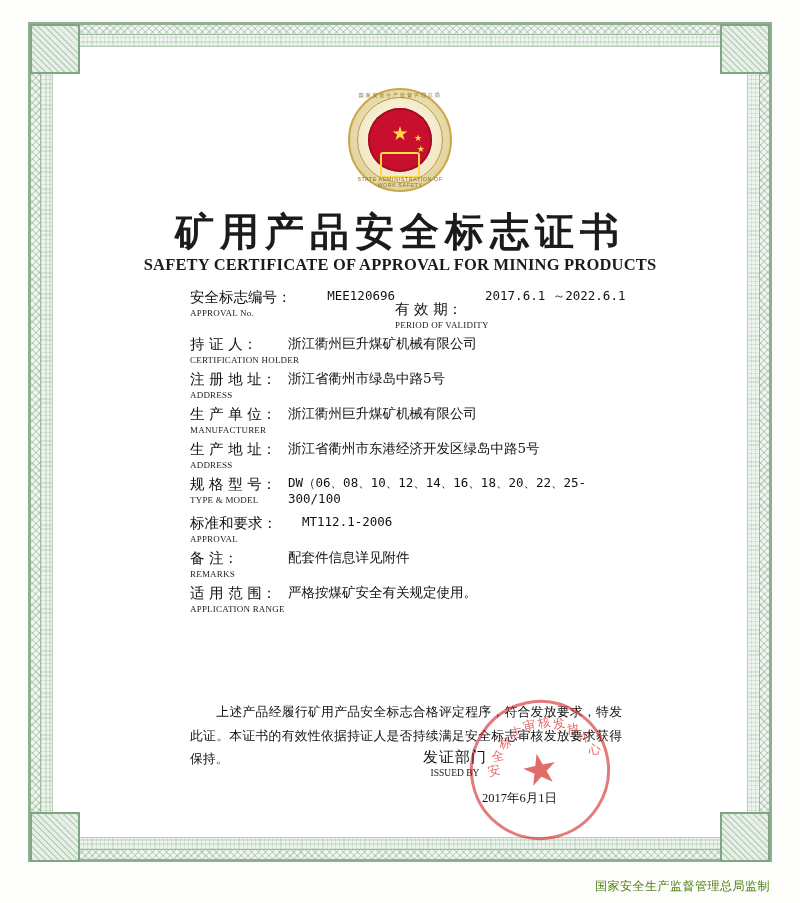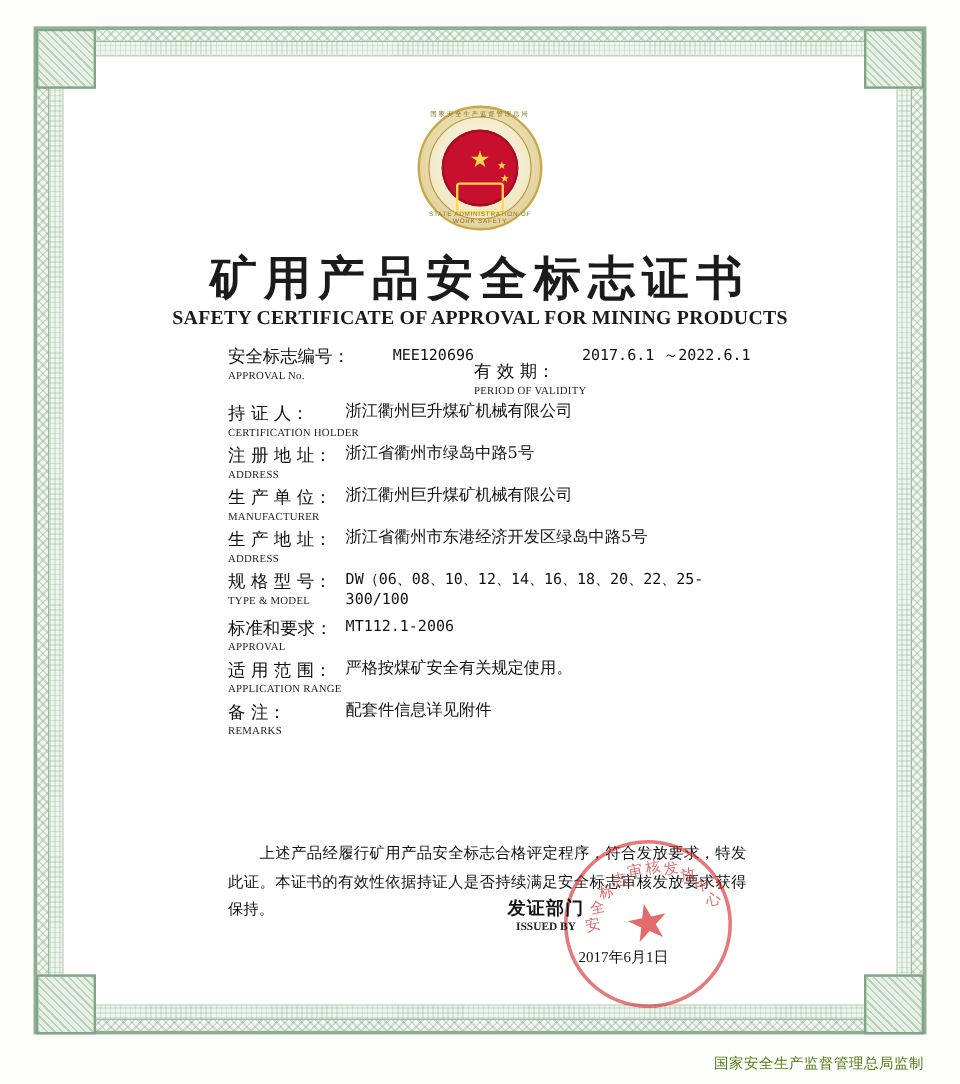--- a/index.html
+++ b/index.html
@@ -385,7 +385,7 @@
       <div class="val val-mono" style="width:300px;">DW（06、08、10、12、14、16、18、20、22、25-300/100</div>
     </div>
 
-    <div class="row row-top" style="margin-top:8px;">
+    <div class="row row-top" style="margin-top:8px;gap:14px;">
       <div class="label-block">
         <div class="lbl-cn">标准和要求：</div>
         <div class="lbl-en">APPROVAL</div>

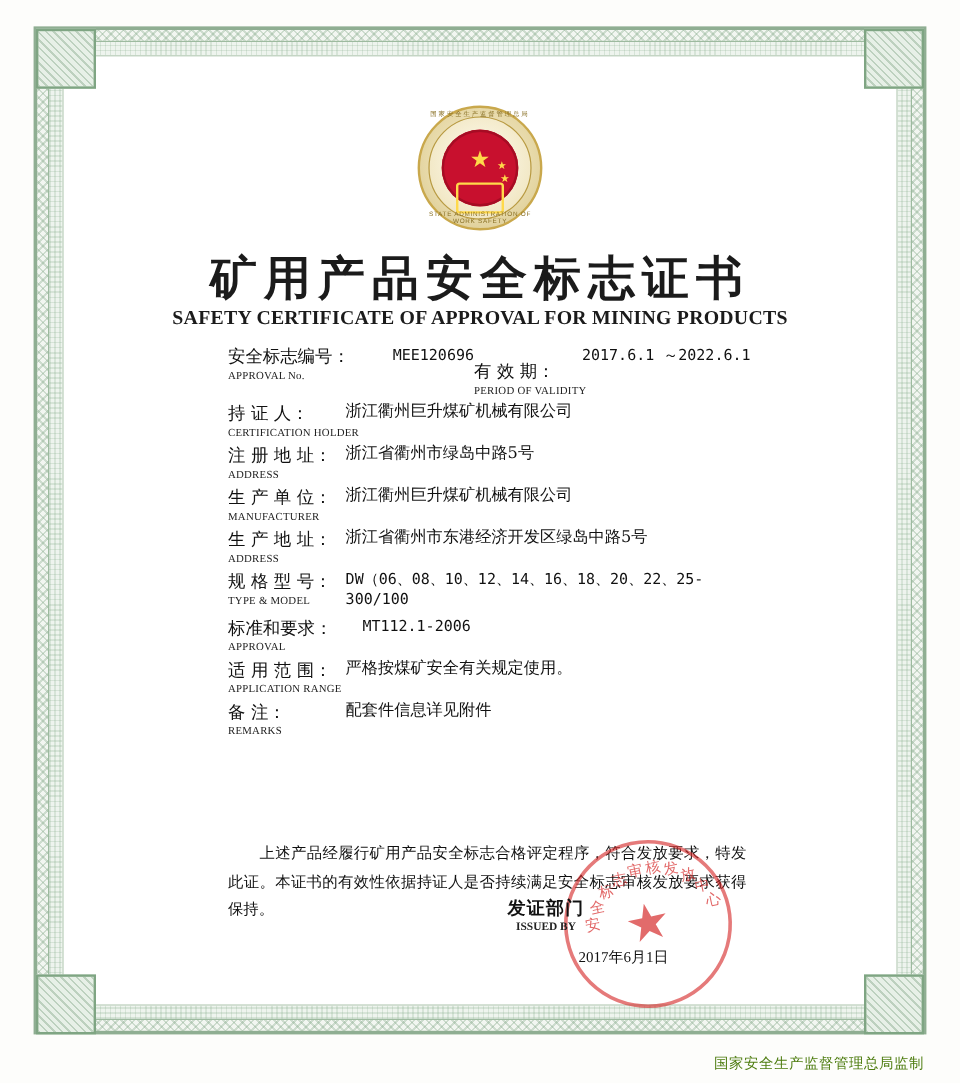--- a/index.html
+++ b/index.html
@@ -395,18 +395,18 @@
 
     <div class="row row-top">
       <div class="label-block">
+        <div class="lbl-cn">备      注：</div>
+        <div class="lbl-en">REMARKS</div>
+      </div>
+      <div class="val">配套件信息详见附件</div>
+    </div>
+
+    <div class="row row-top">
+      <div class="label-block">
         <div class="lbl-cn">适 用 范 围：</div>
         <div class="lbl-en">APPLICATION RANGE</div>
       </div>
       <div class="val">严格按煤矿安全有关规定使用。</div>
-    </div>
-
-    <div class="row row-top">
-      <div class="label-block">
-        <div class="lbl-cn">备      注：</div>
-        <div class="lbl-en">REMARKS</div>
-      </div>
-      <div class="val">配套件信息详见附件</div>
     </div>
 
   </div>

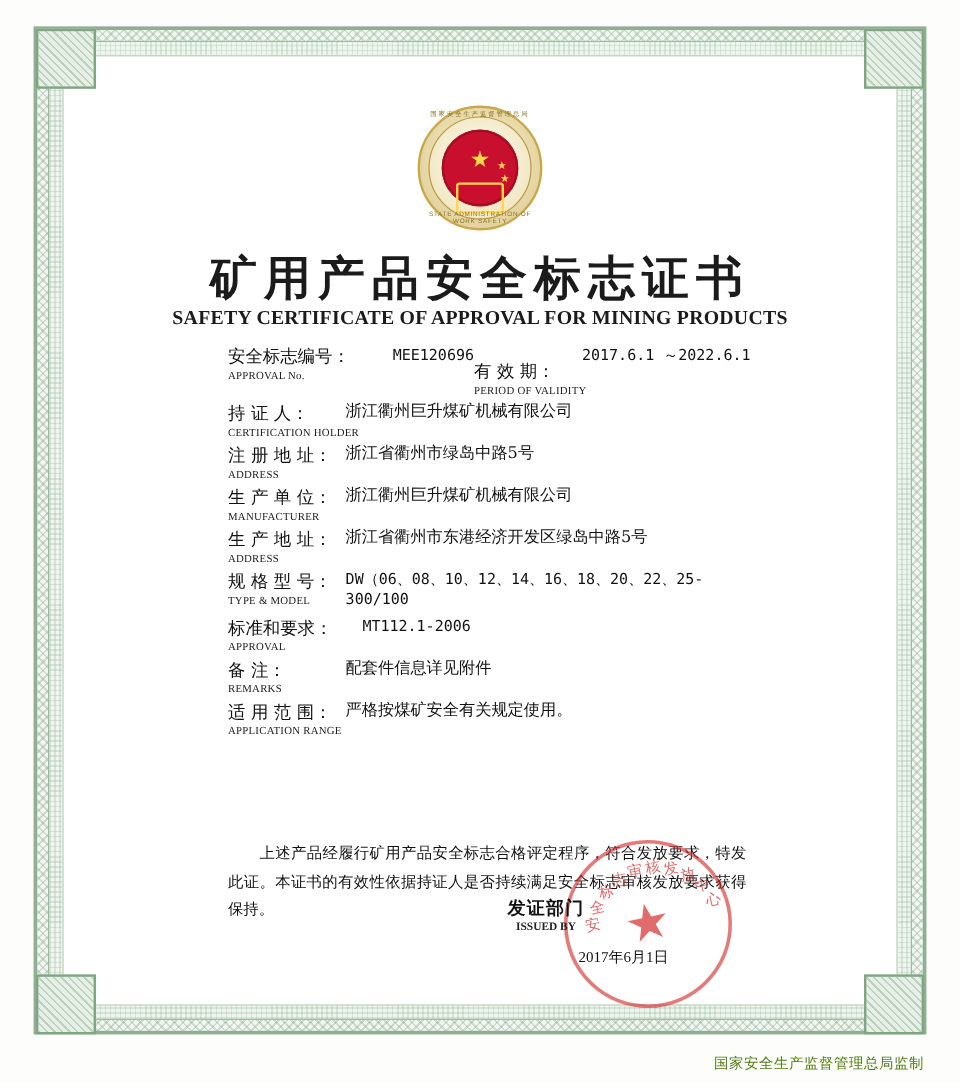--- a/index.html
+++ b/index.html
@@ -227,7 +227,6 @@
     top: 748px;
     width: 170px;
     text-align: center;
-    font-weight: bold;
   }
   .issuer-cn {
     font-size: 15px;

